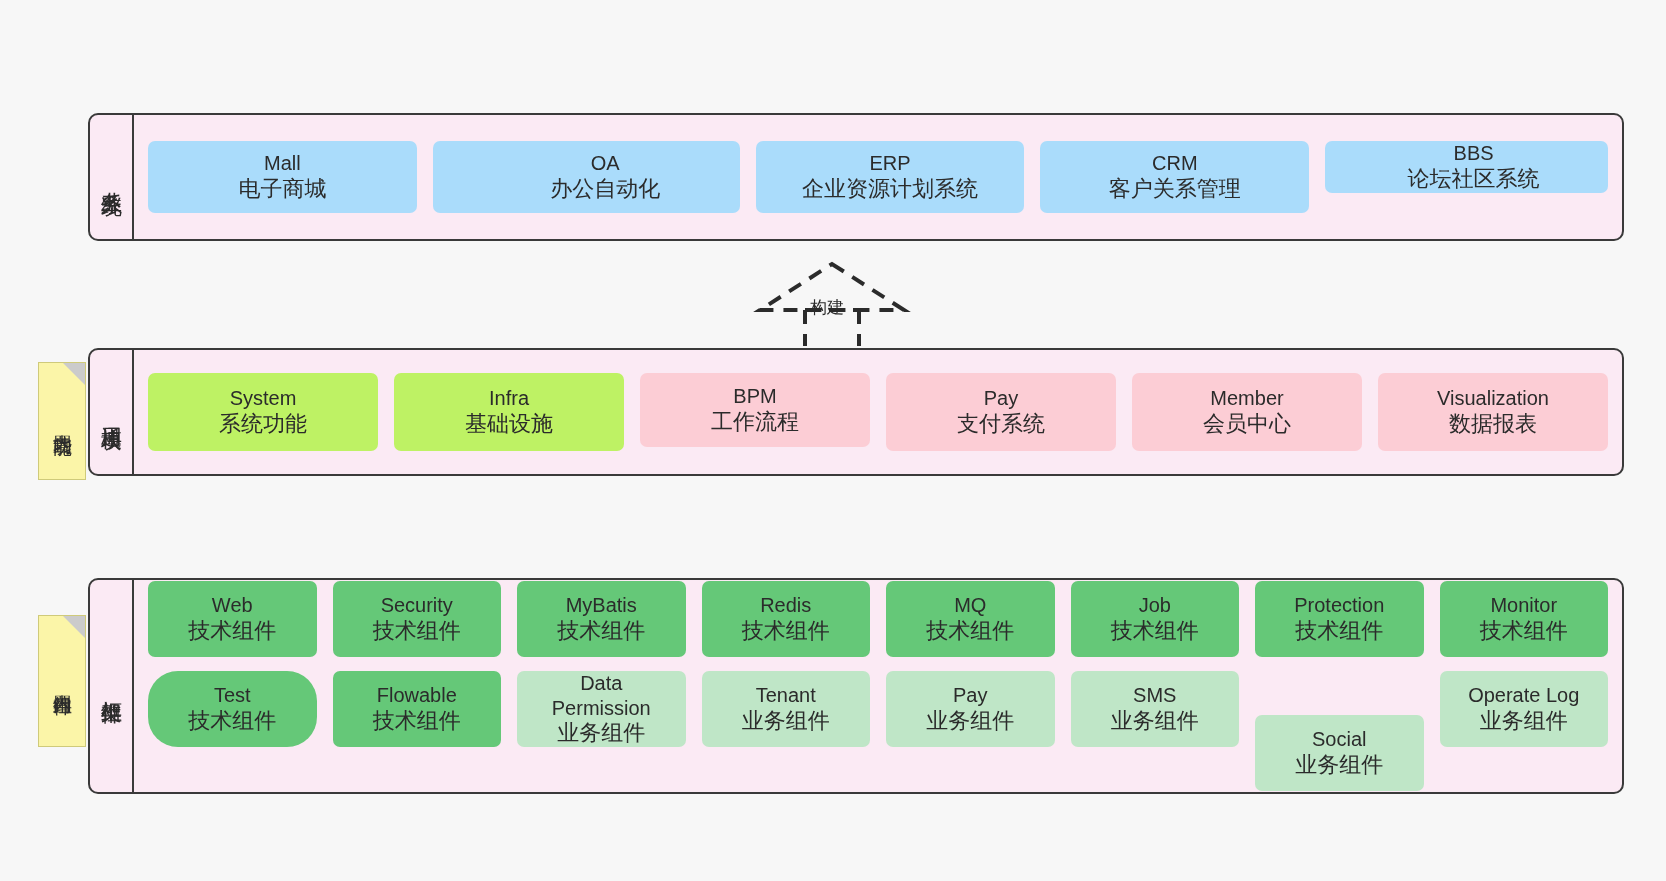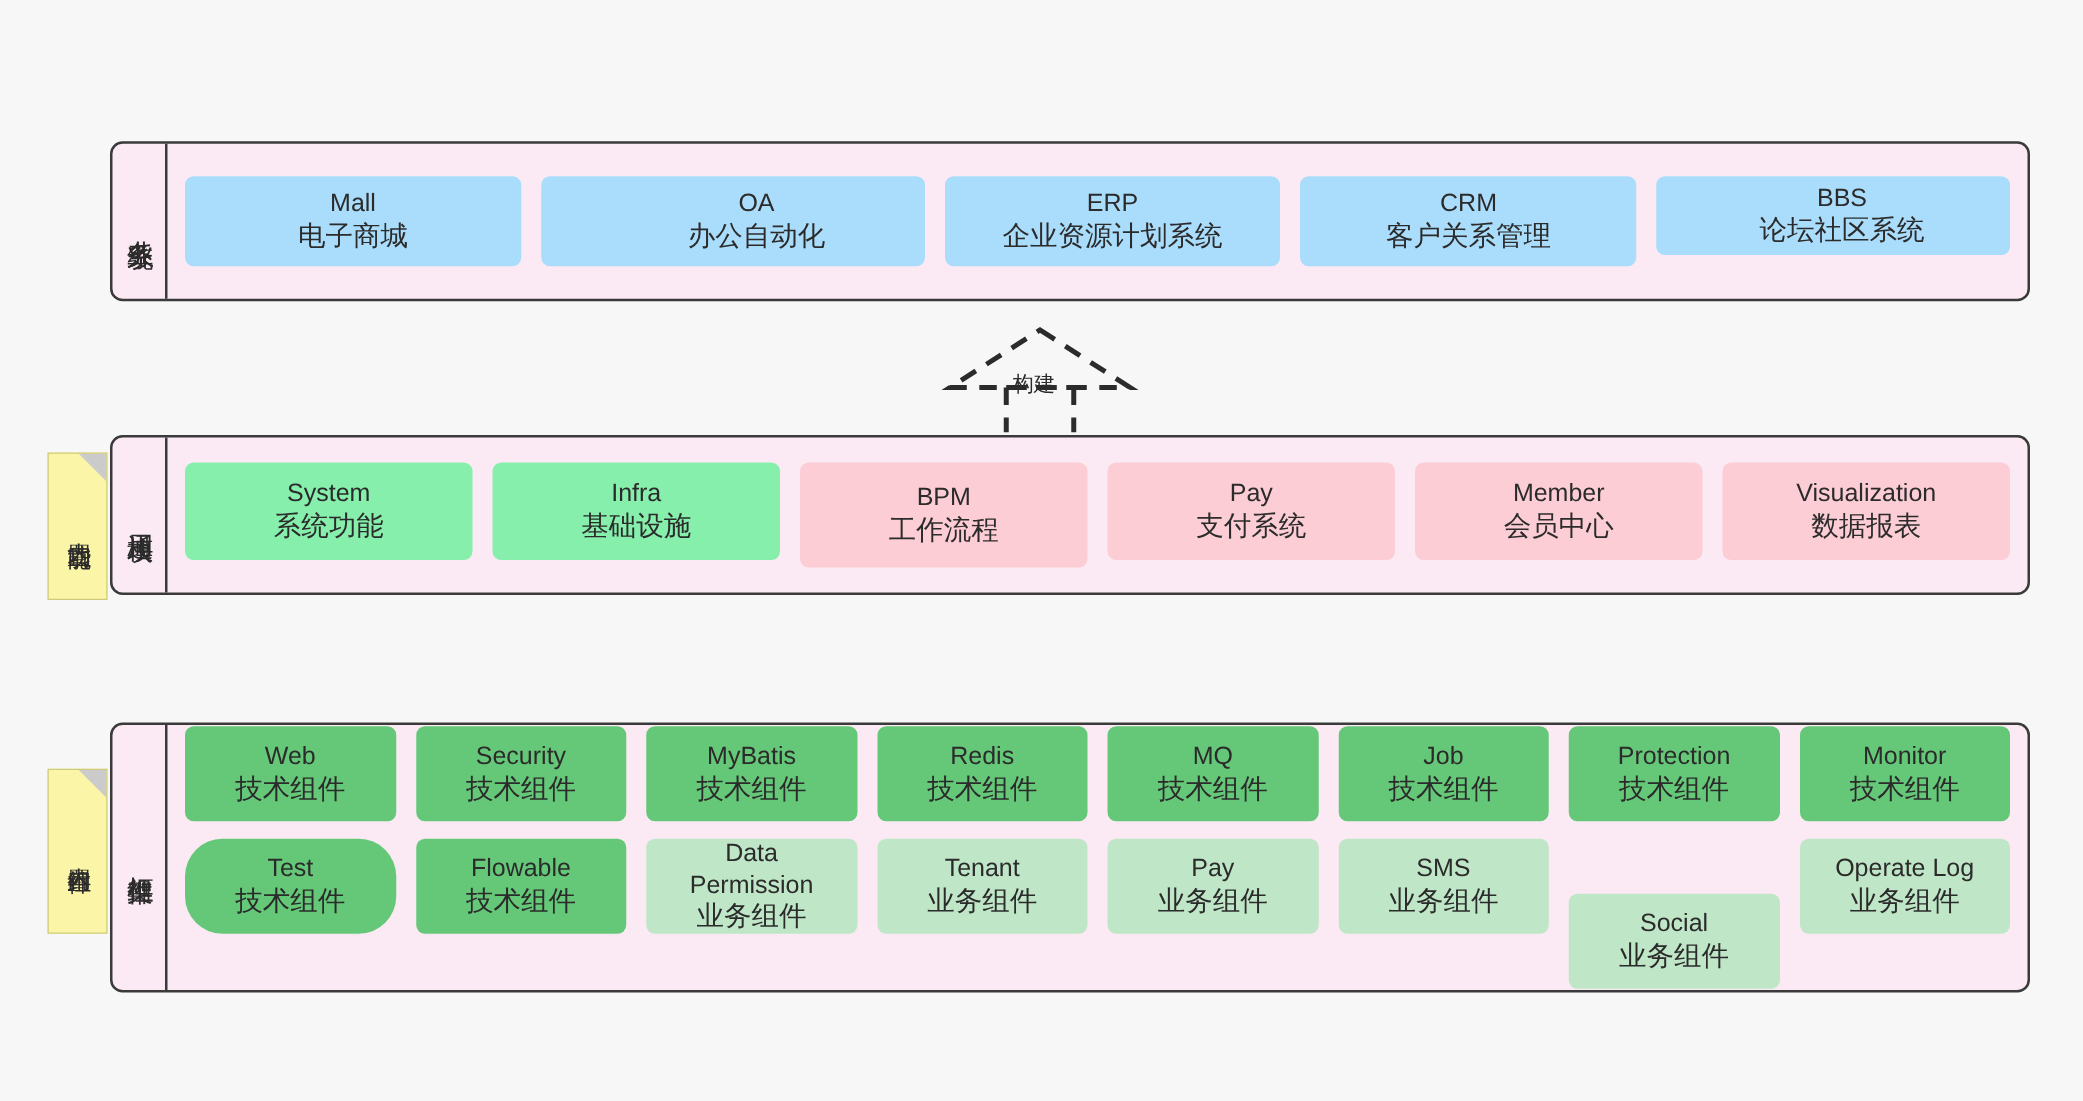--- a/index.html
+++ b/index.html
@@ -152,7 +152,7 @@
           <span class="t1">CRM</span>
           <span class="t2">客户关系管理</span>
         </div>
-        <div class="card c-blue" style="height:63px;padding-left:20px;">
+        <div class="card c-blue" style="height:52px;padding-left:20px;">
           <span class="t1">BBS</span>
           <span class="t2">论坛社区系统</span>
         </div>

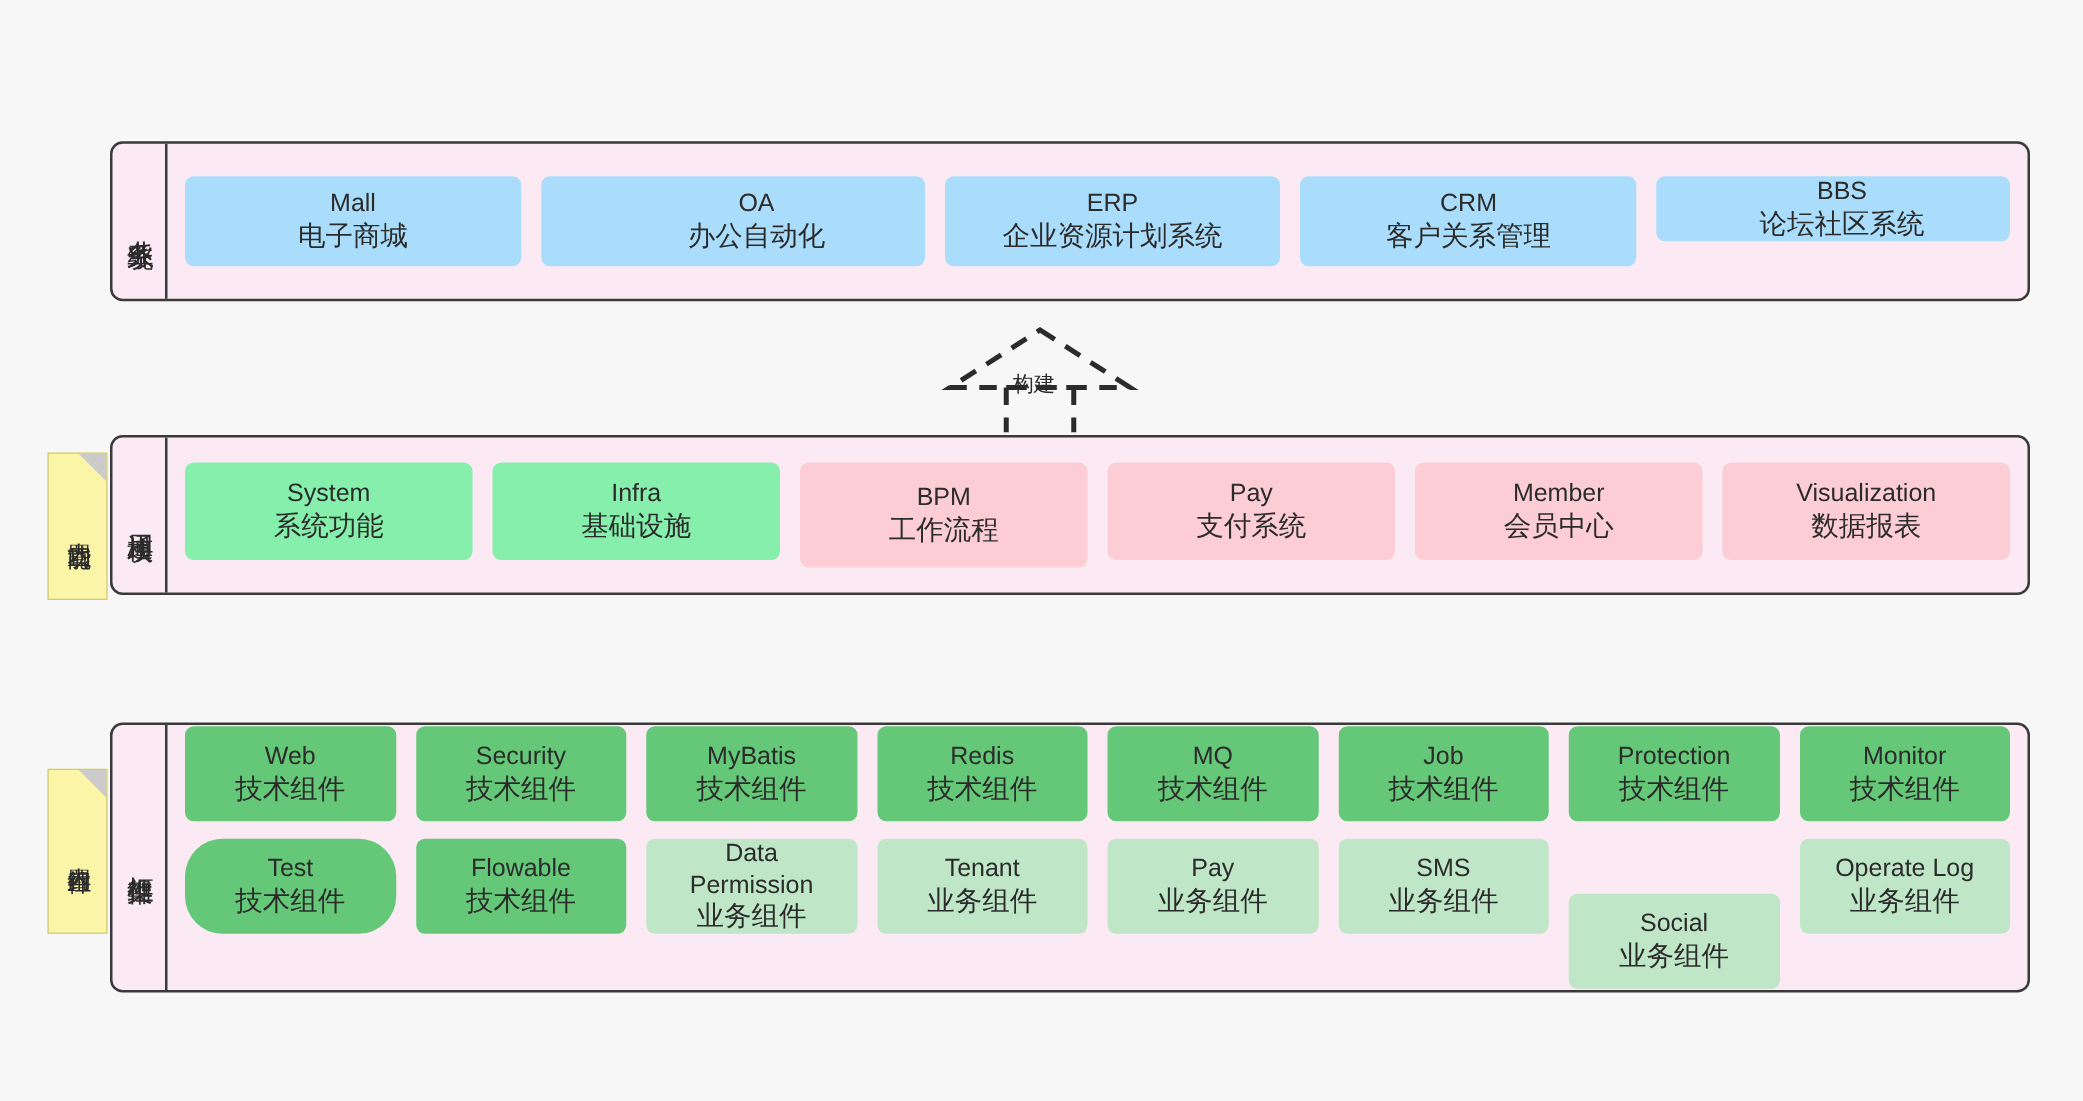--- a/index.html
+++ b/index.html
@@ -86,7 +86,7 @@
   .card .t2 { font-size: 22px; text-align: center; }
 
   .c-blue      { background: #aadcfb; }
-  .c-red       { background: #86efac; }
+  .c-red       { background: #bef264; }
   .c-pink      { background: #fccdd5; }
   .c-green     { background: #65c878; }
   .c-lgreen    { background: #bfe6c7; }

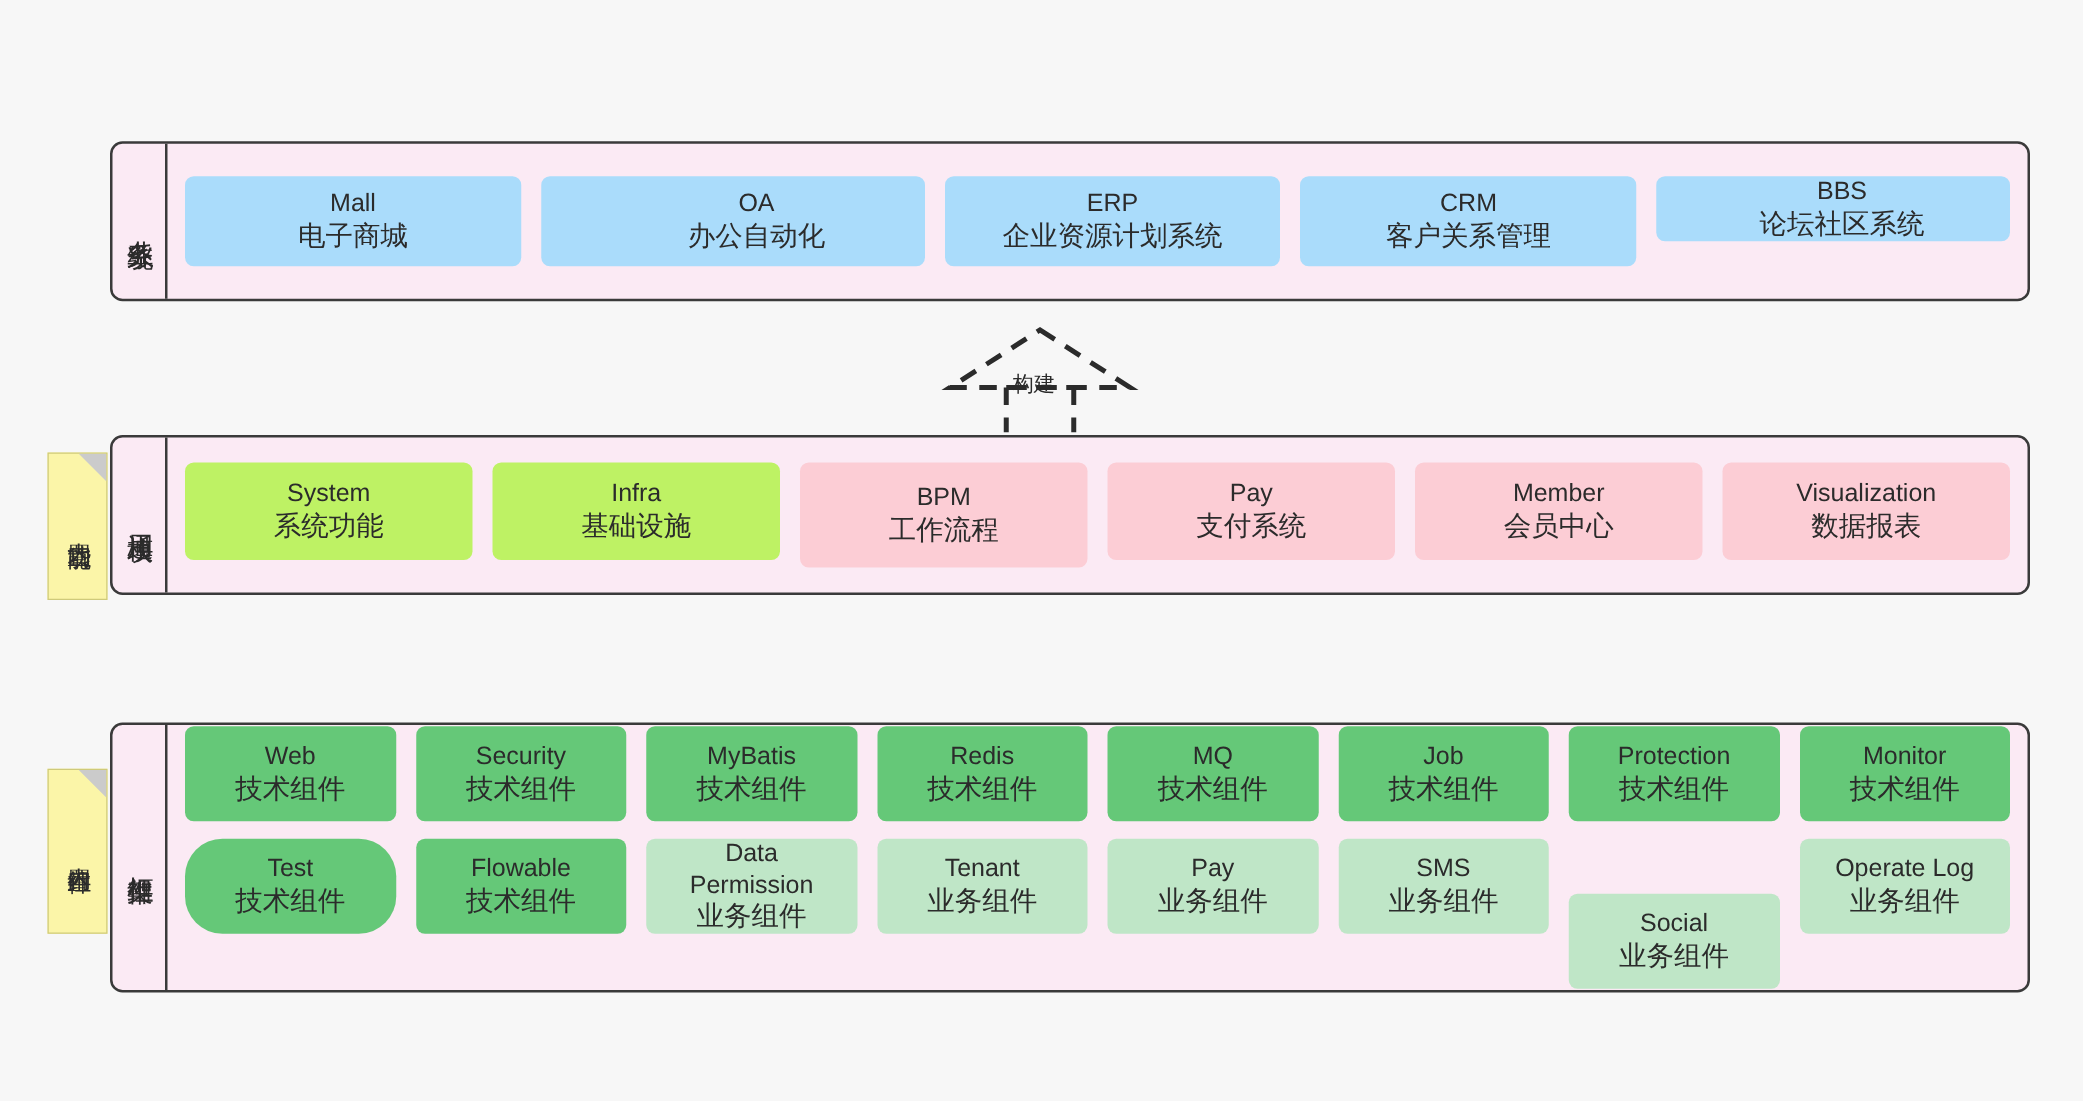--- a/index.html
+++ b/index.html
@@ -184,7 +184,7 @@
           <span class="t1">Infra</span>
           <span class="t2">基础设施</span>
         </div>
-        <div class="card c-pink" style="height:84px;">
+        <div class="card c-pink" style="height:74px;">
           <span class="t1">BPM</span>
           <span class="t2">工作流程</span>
         </div>

